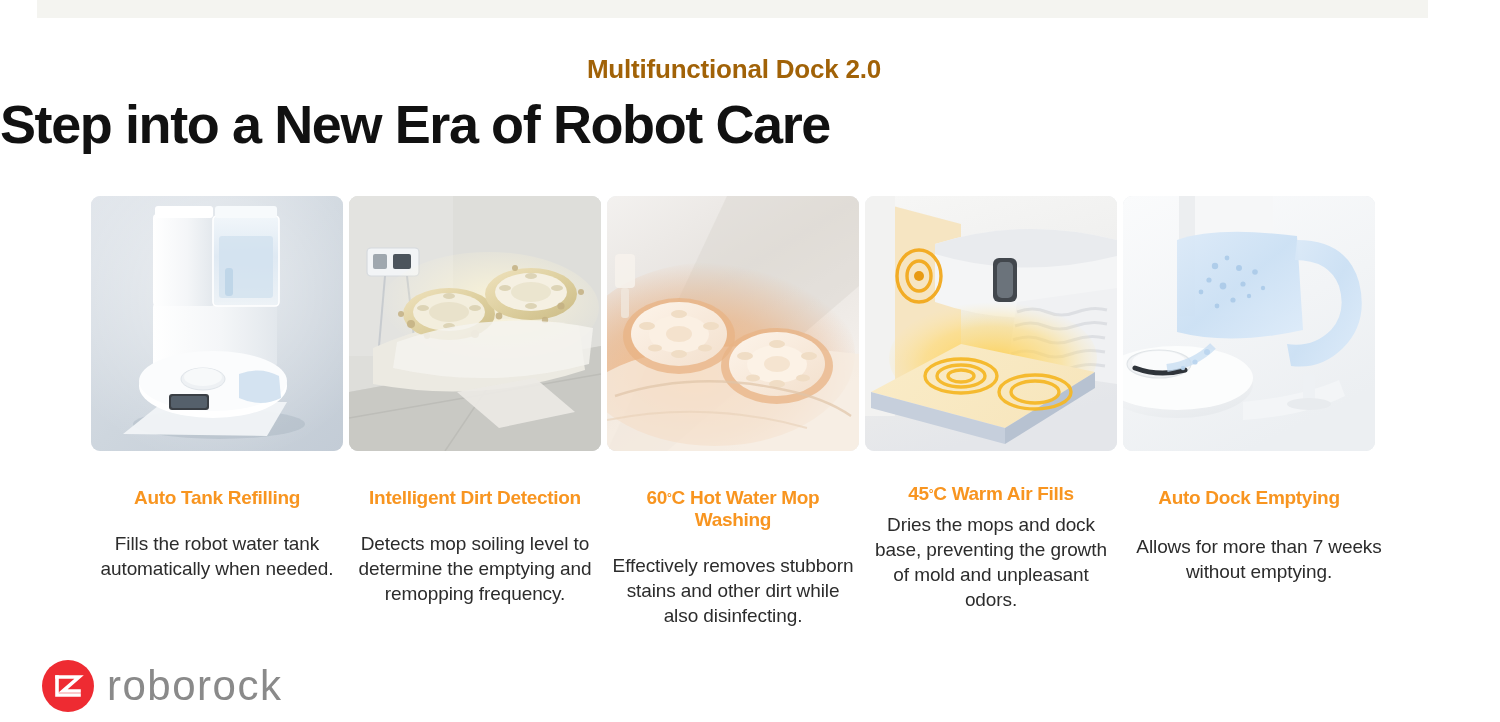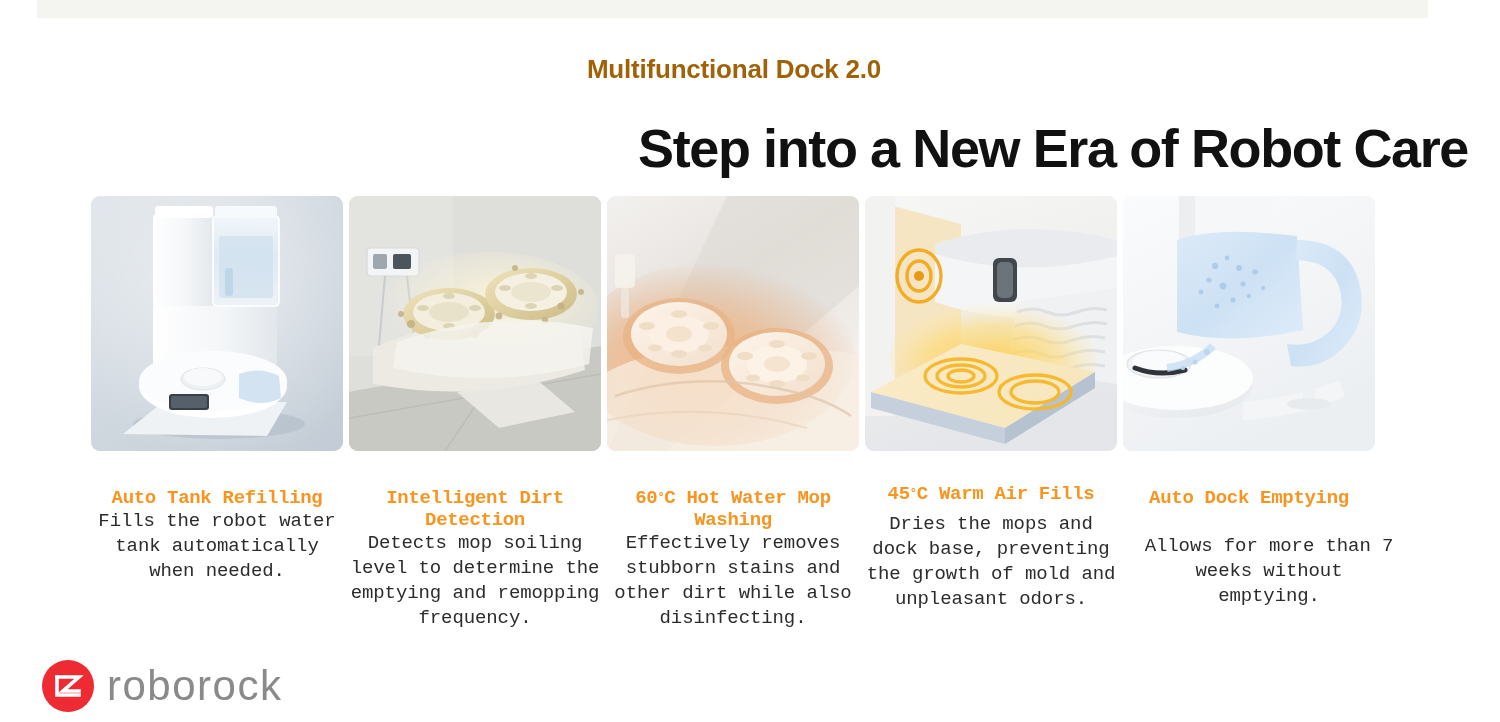--- a/index.html
+++ b/index.html
@@ -48,13 +48,12 @@
     left: 0;
     top: 92px;
     width: 1468px;
-    text-align: right;
+    text-align: left;
     font-size: 54px;
     line-height: 64px;
     font-weight: bold;
     letter-spacing: -1.4px;
     color: #111111;
-    margin-top: 24px;
   }
 
   

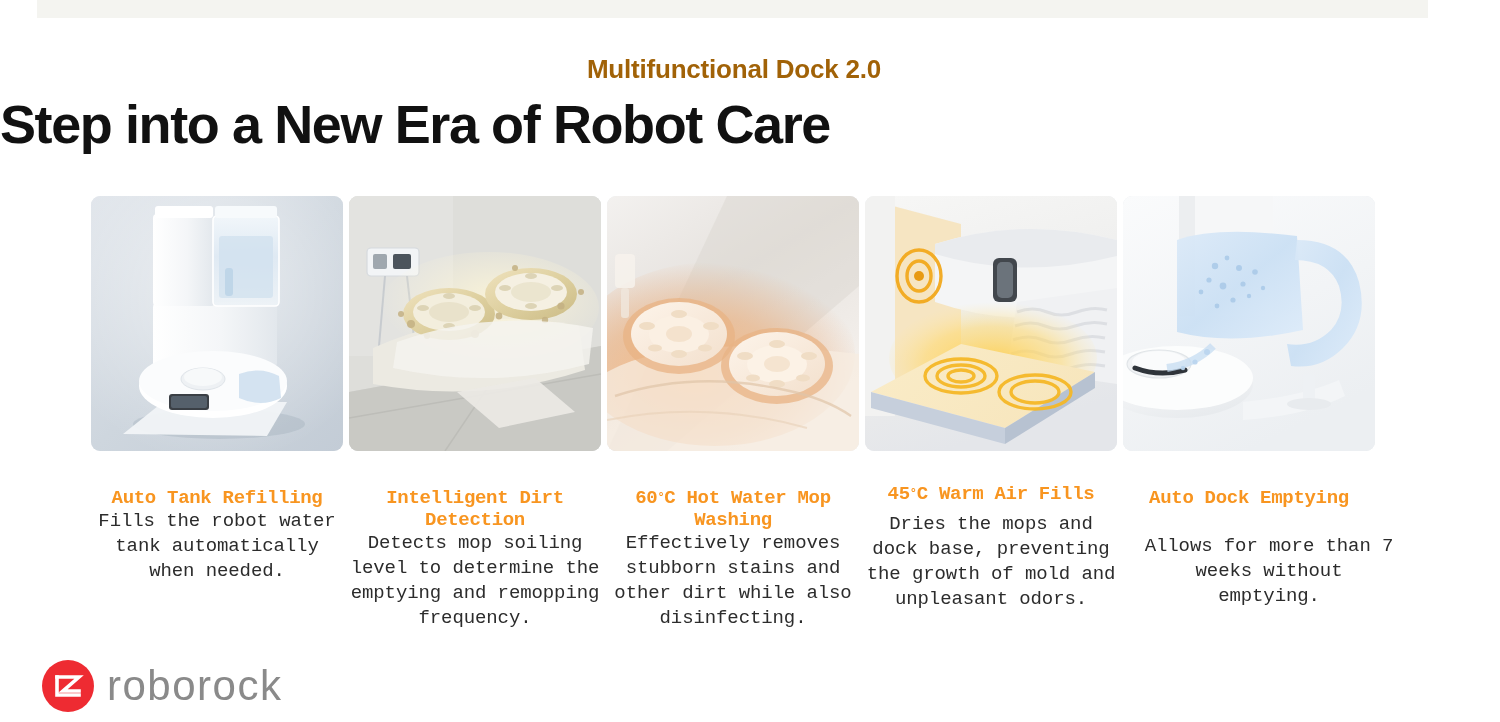--- a/index.html
+++ b/index.html
@@ -70,7 +70,7 @@
     width: 252px;
     display: flex;
     flex-direction: column;
-    font-family: Liberation Mono, monospace;
+    align-items: center;
   }
 
   .thumb {

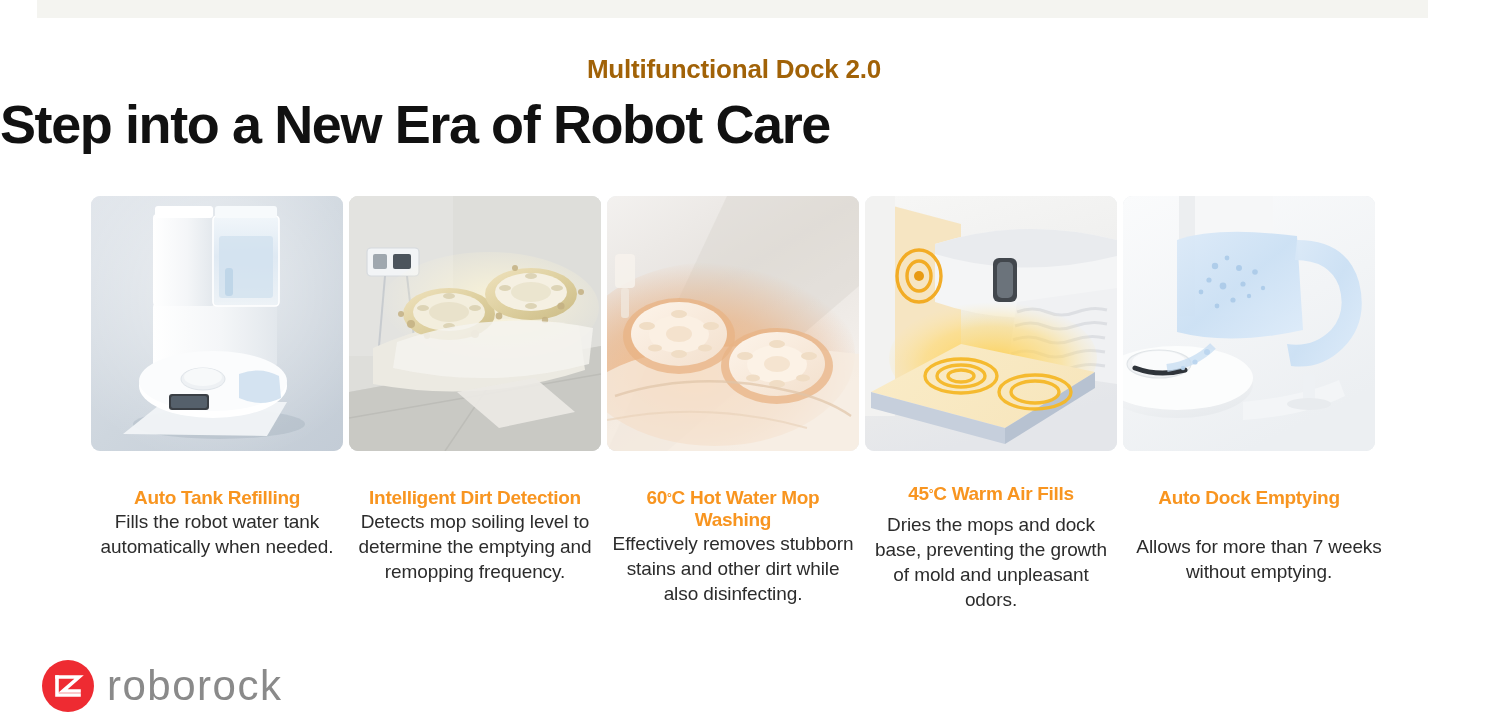--- a/index.html
+++ b/index.html
@@ -101,6 +101,7 @@
   }
 
   .card-body {
+    margin-top: 22px;
     width: 100%;
     text-align: center;
     font-size: 19px;

